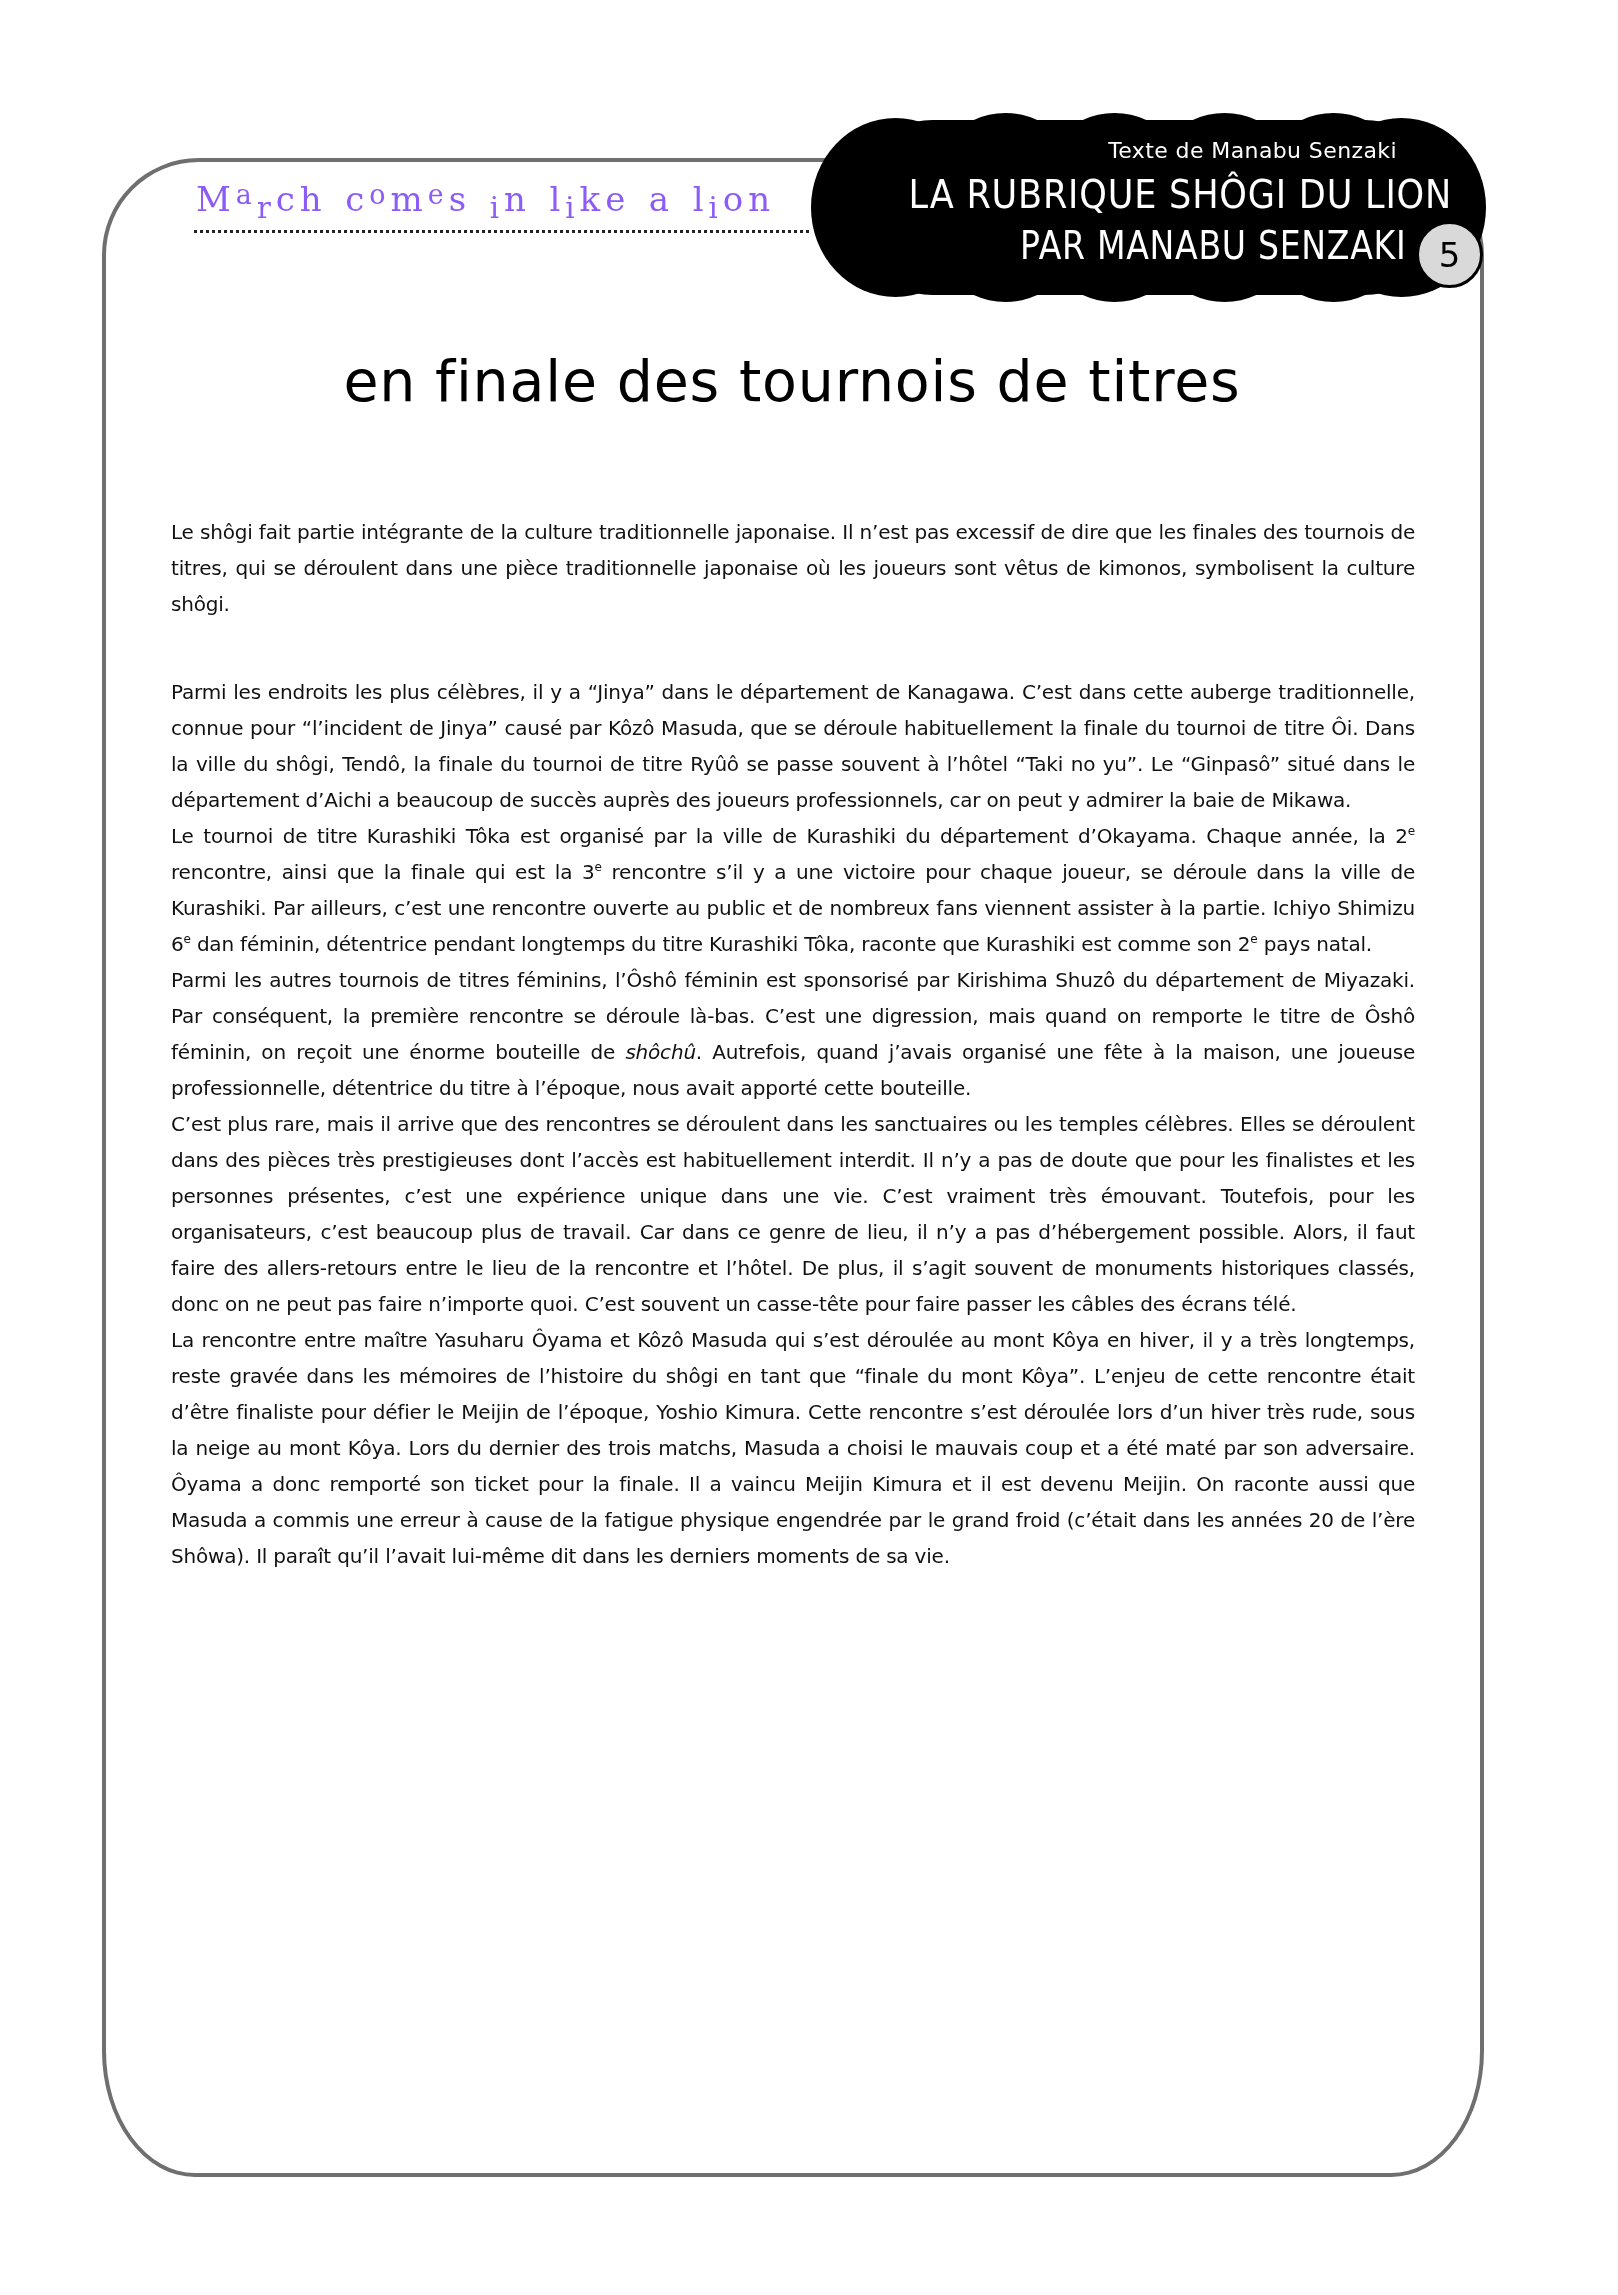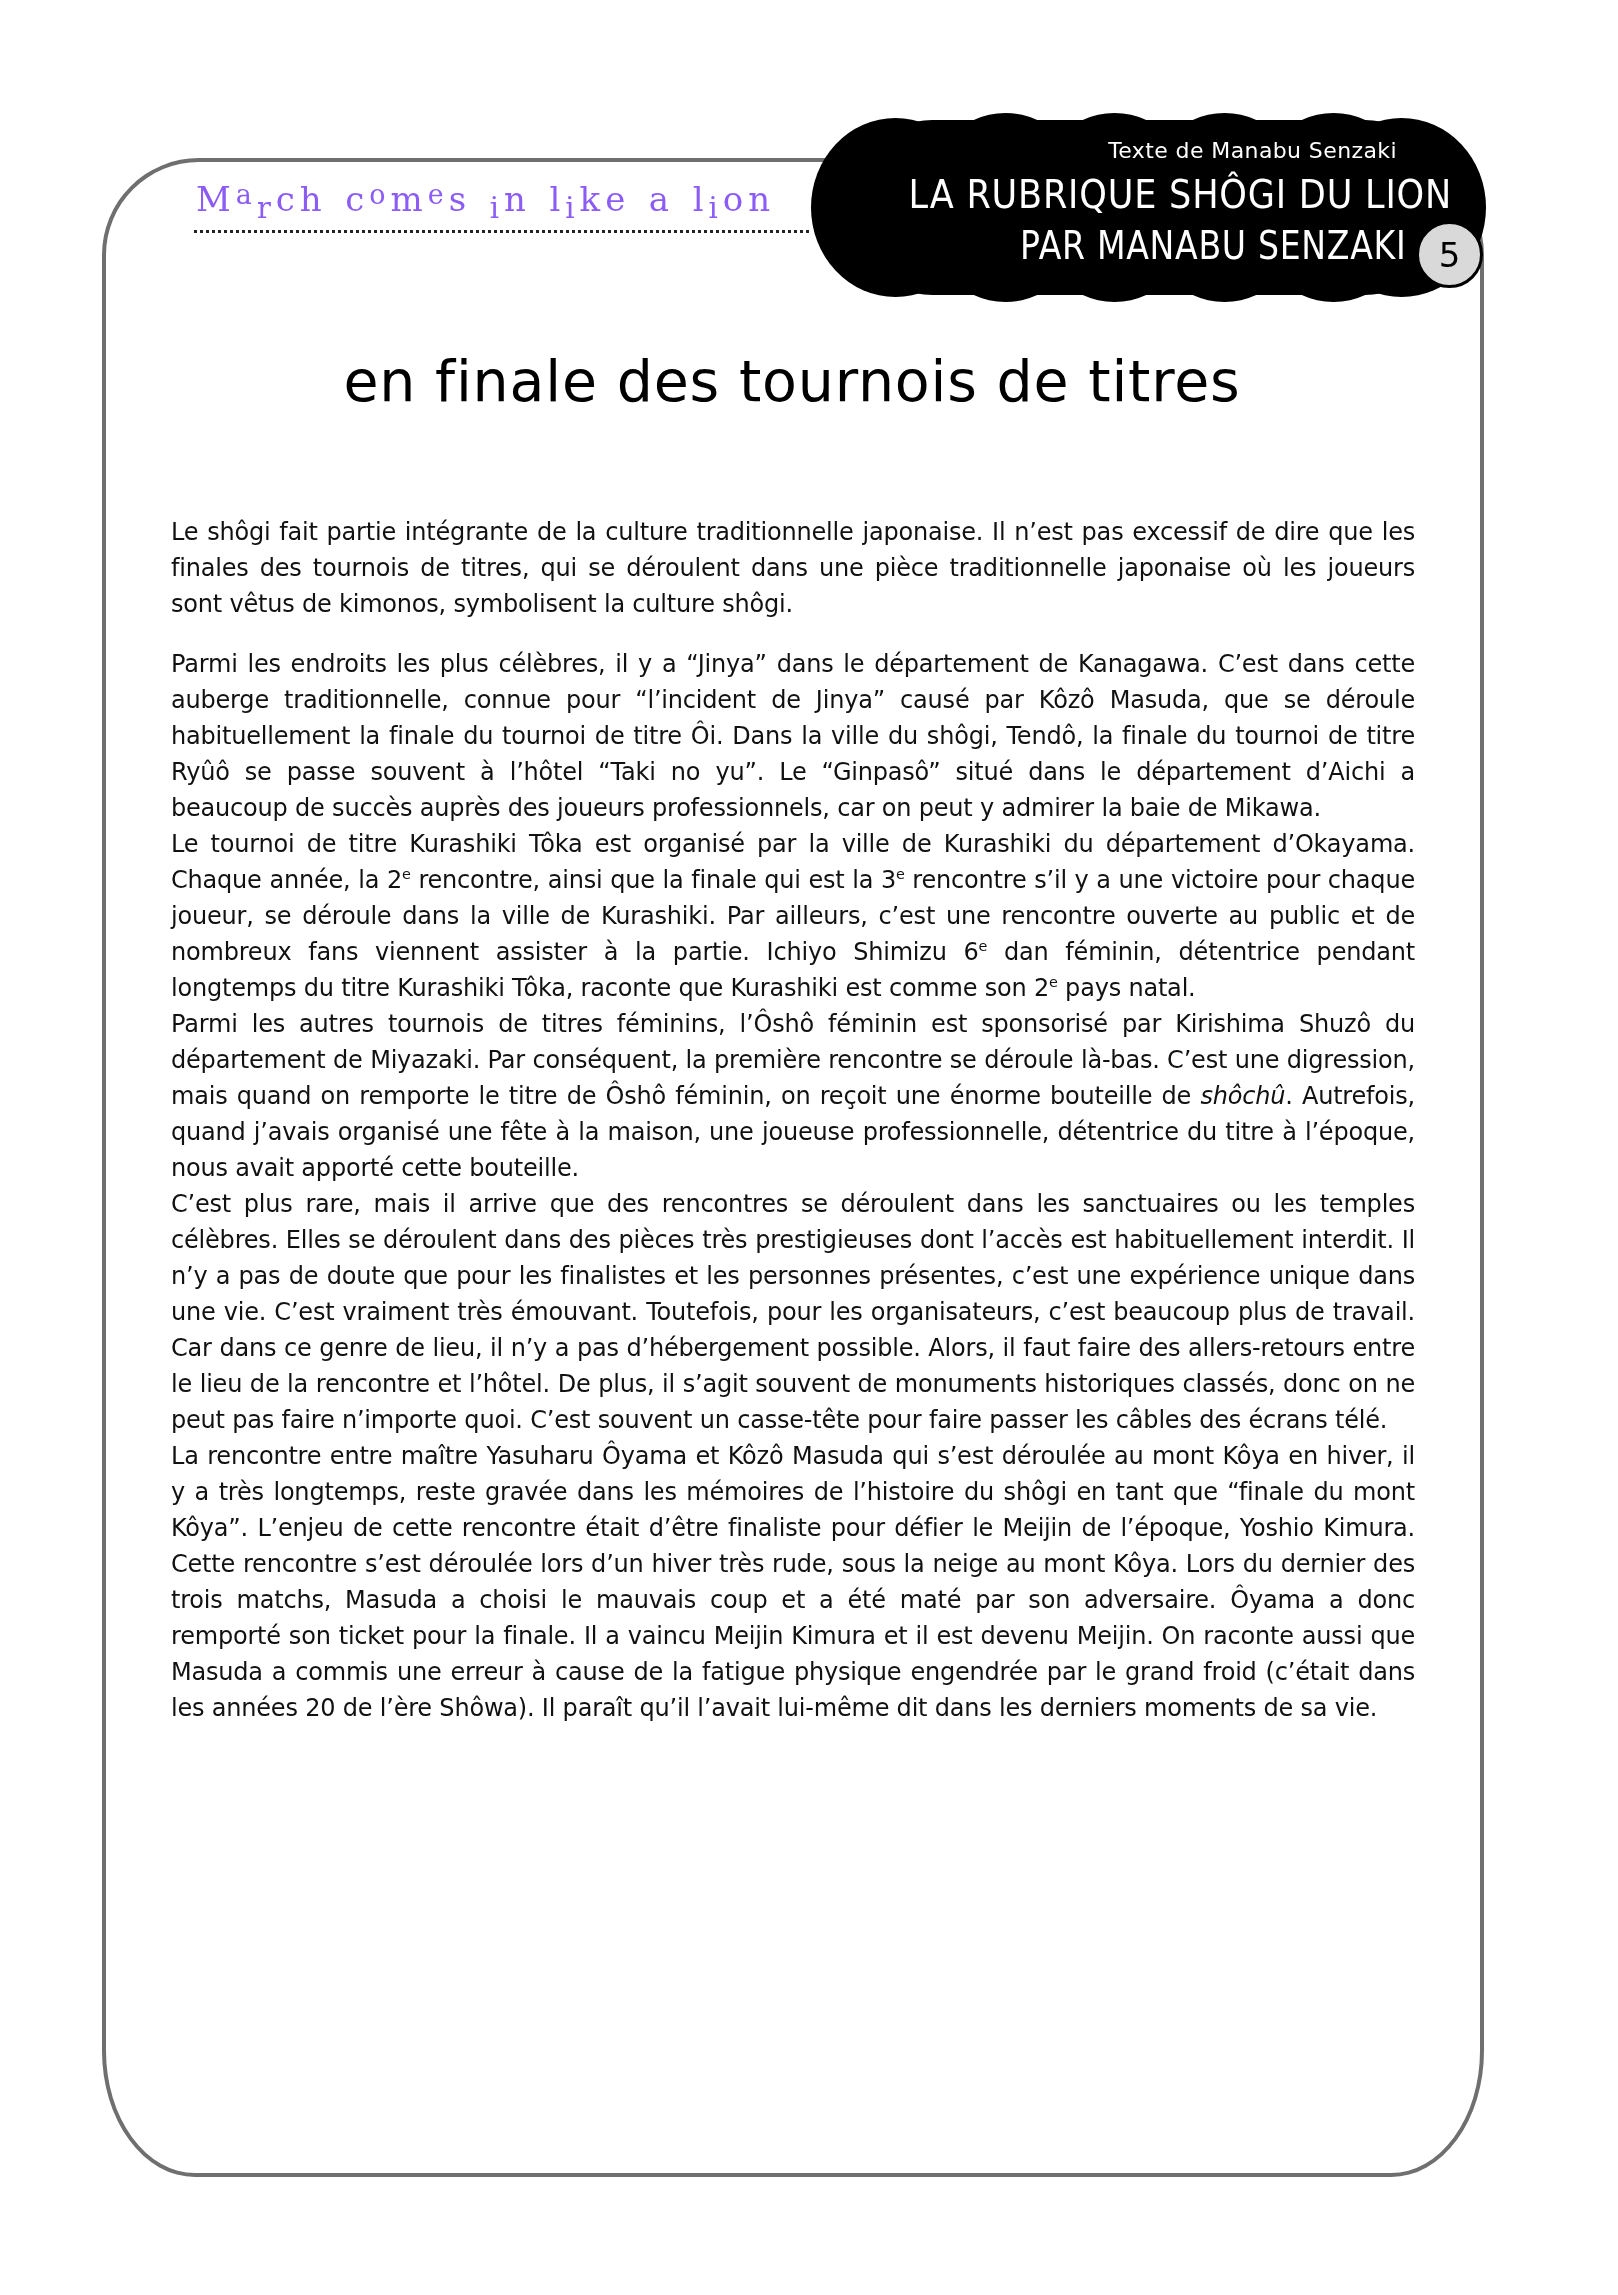--- a/index.html
+++ b/index.html
@@ -55,7 +55,7 @@
   
   .body {
     position: absolute; left: 171px; top: 514px; width: 1244px;
-    font-family: "DejaVu Sans", sans-serif; font-size: 24px; line-height: 36px; color: #111;
+    font-family: "DejaVu Sans", sans-serif; font-size: 20px; line-height: 36px; color: #111;
     text-align: justify; letter-spacing: -0.2px;
   }
   .body p { margin: 0; }

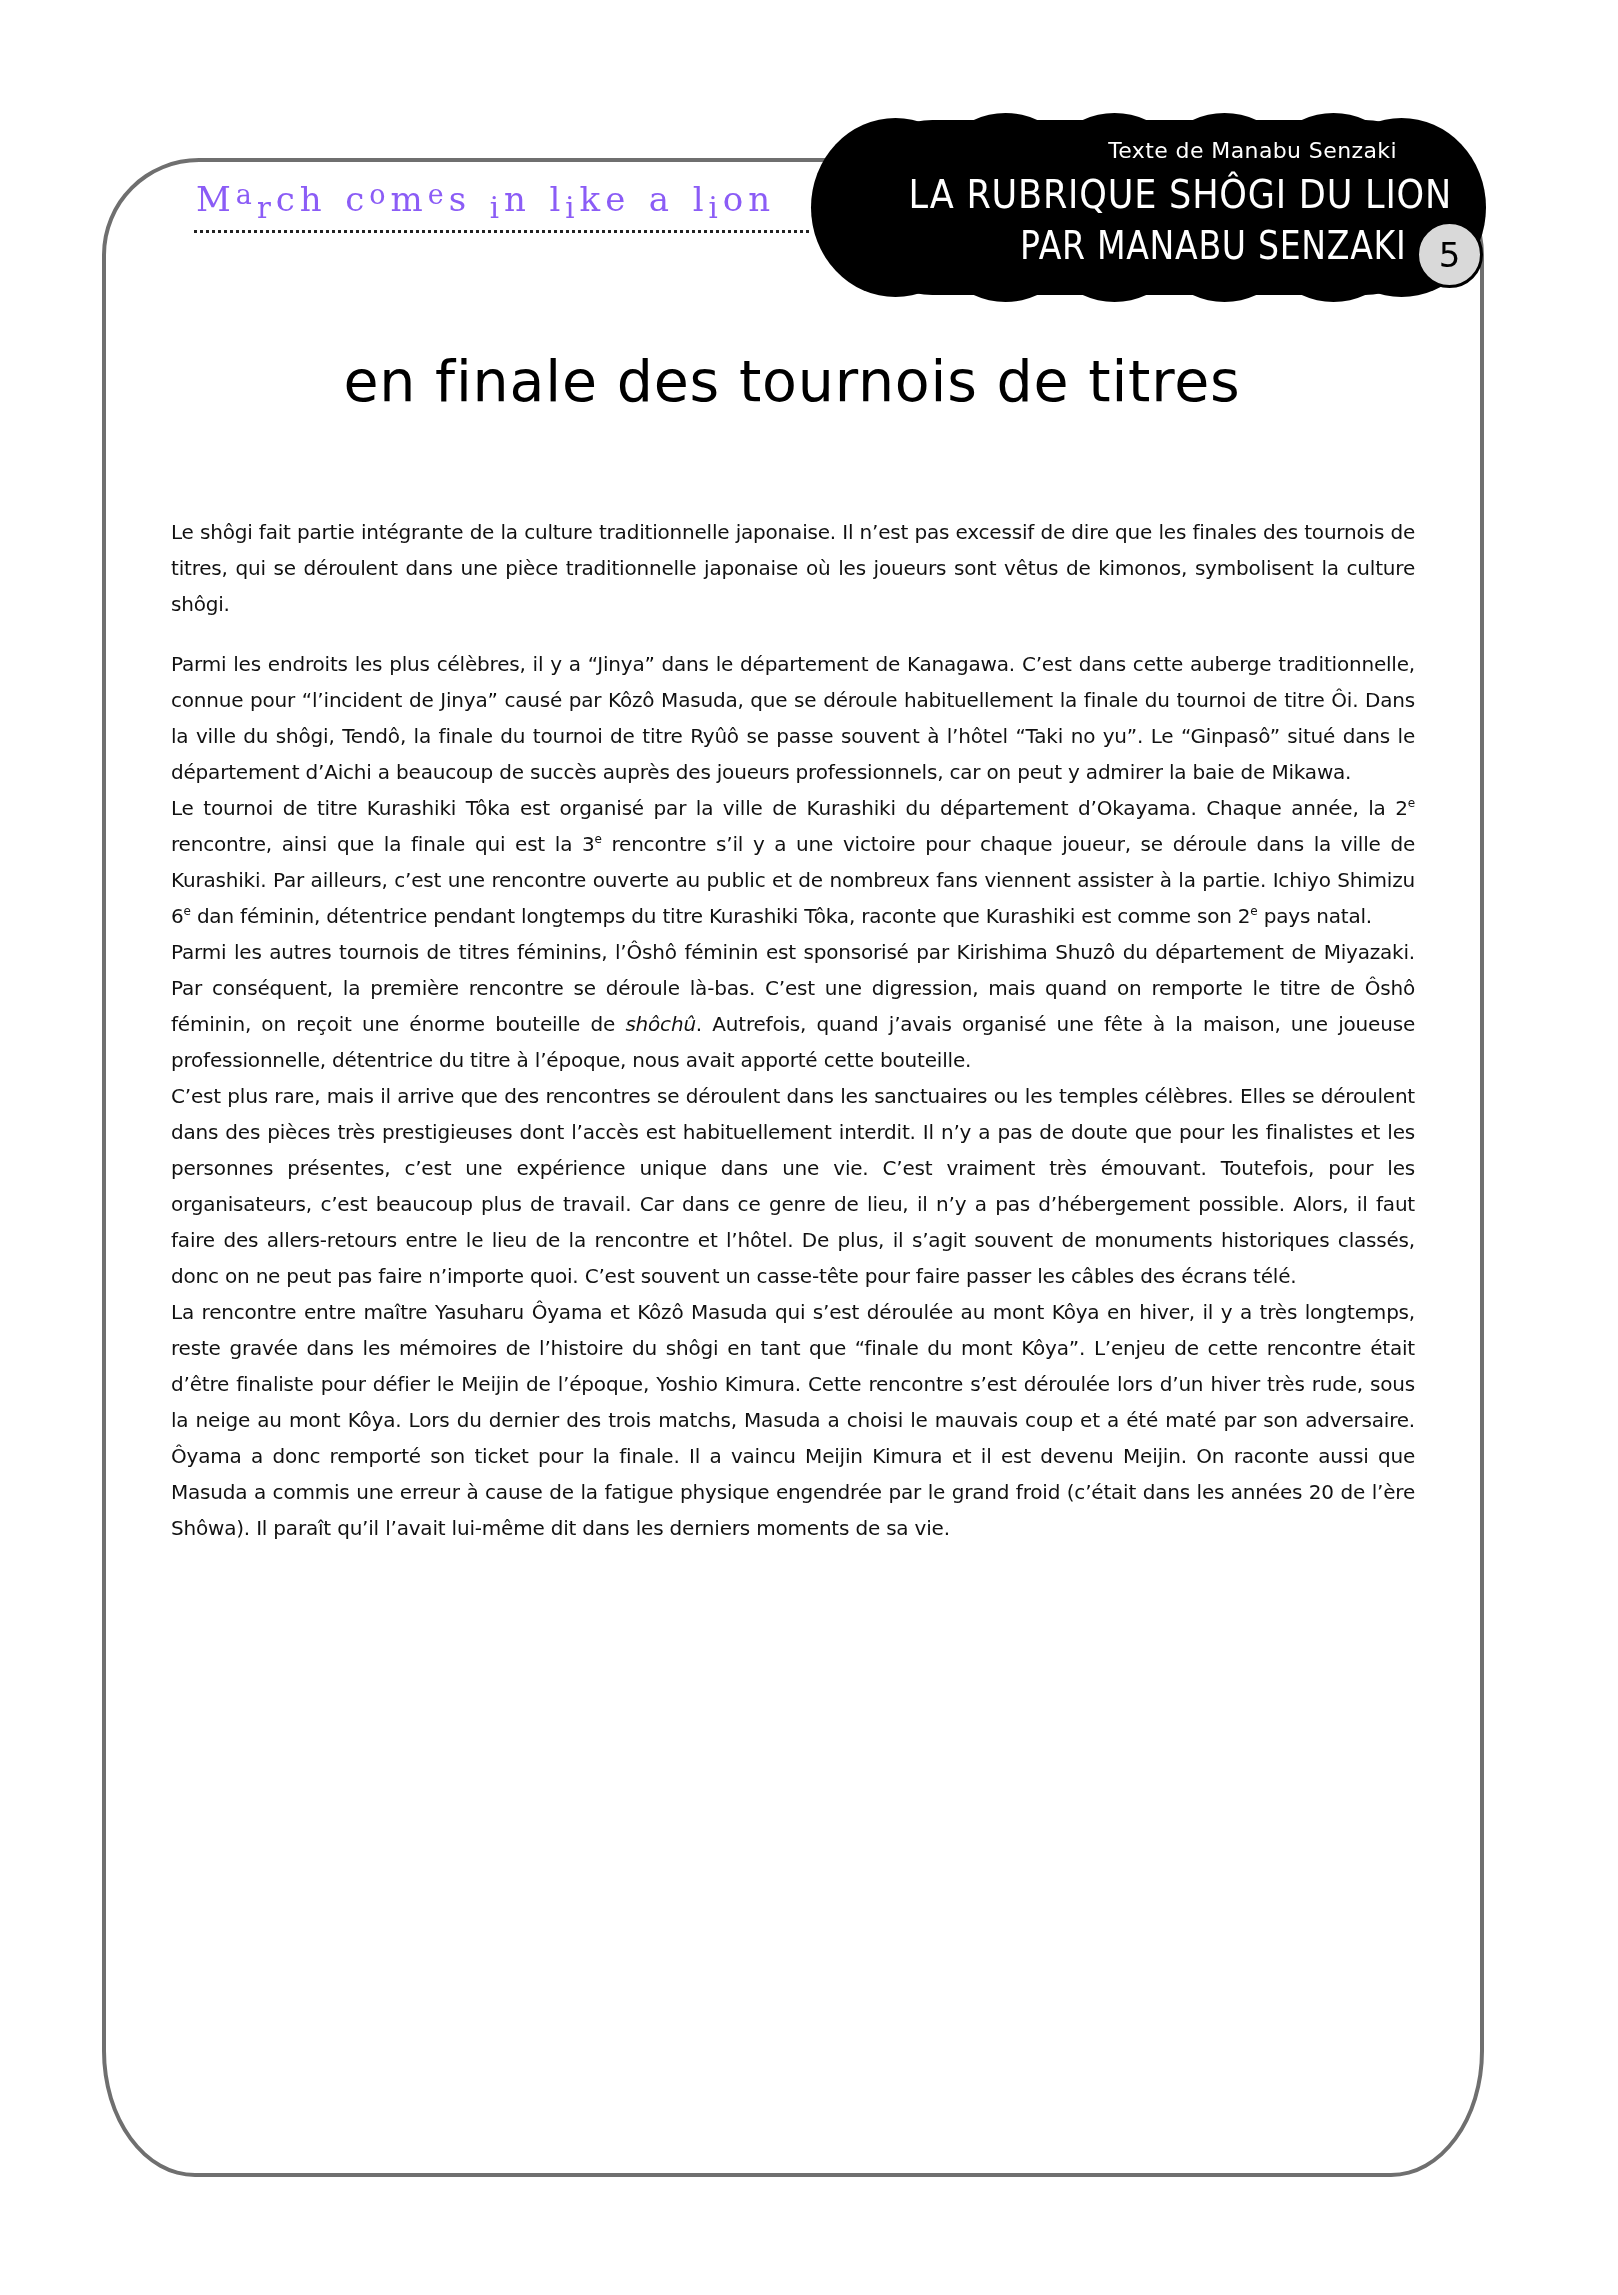--- a/index.html
+++ b/index.html
@@ -59,7 +59,7 @@
     text-align: justify; letter-spacing: -0.2px;
   }
   .body p { margin: 0; }
-  .body p.gap-before { margin-top: 24px; }
+  .body p.gap-before { margin-top: 52px; }
   .body em { font-style: italic; }
   sup { font-size: 60%; vertical-align: super; line-height: 0; }
 </style>

